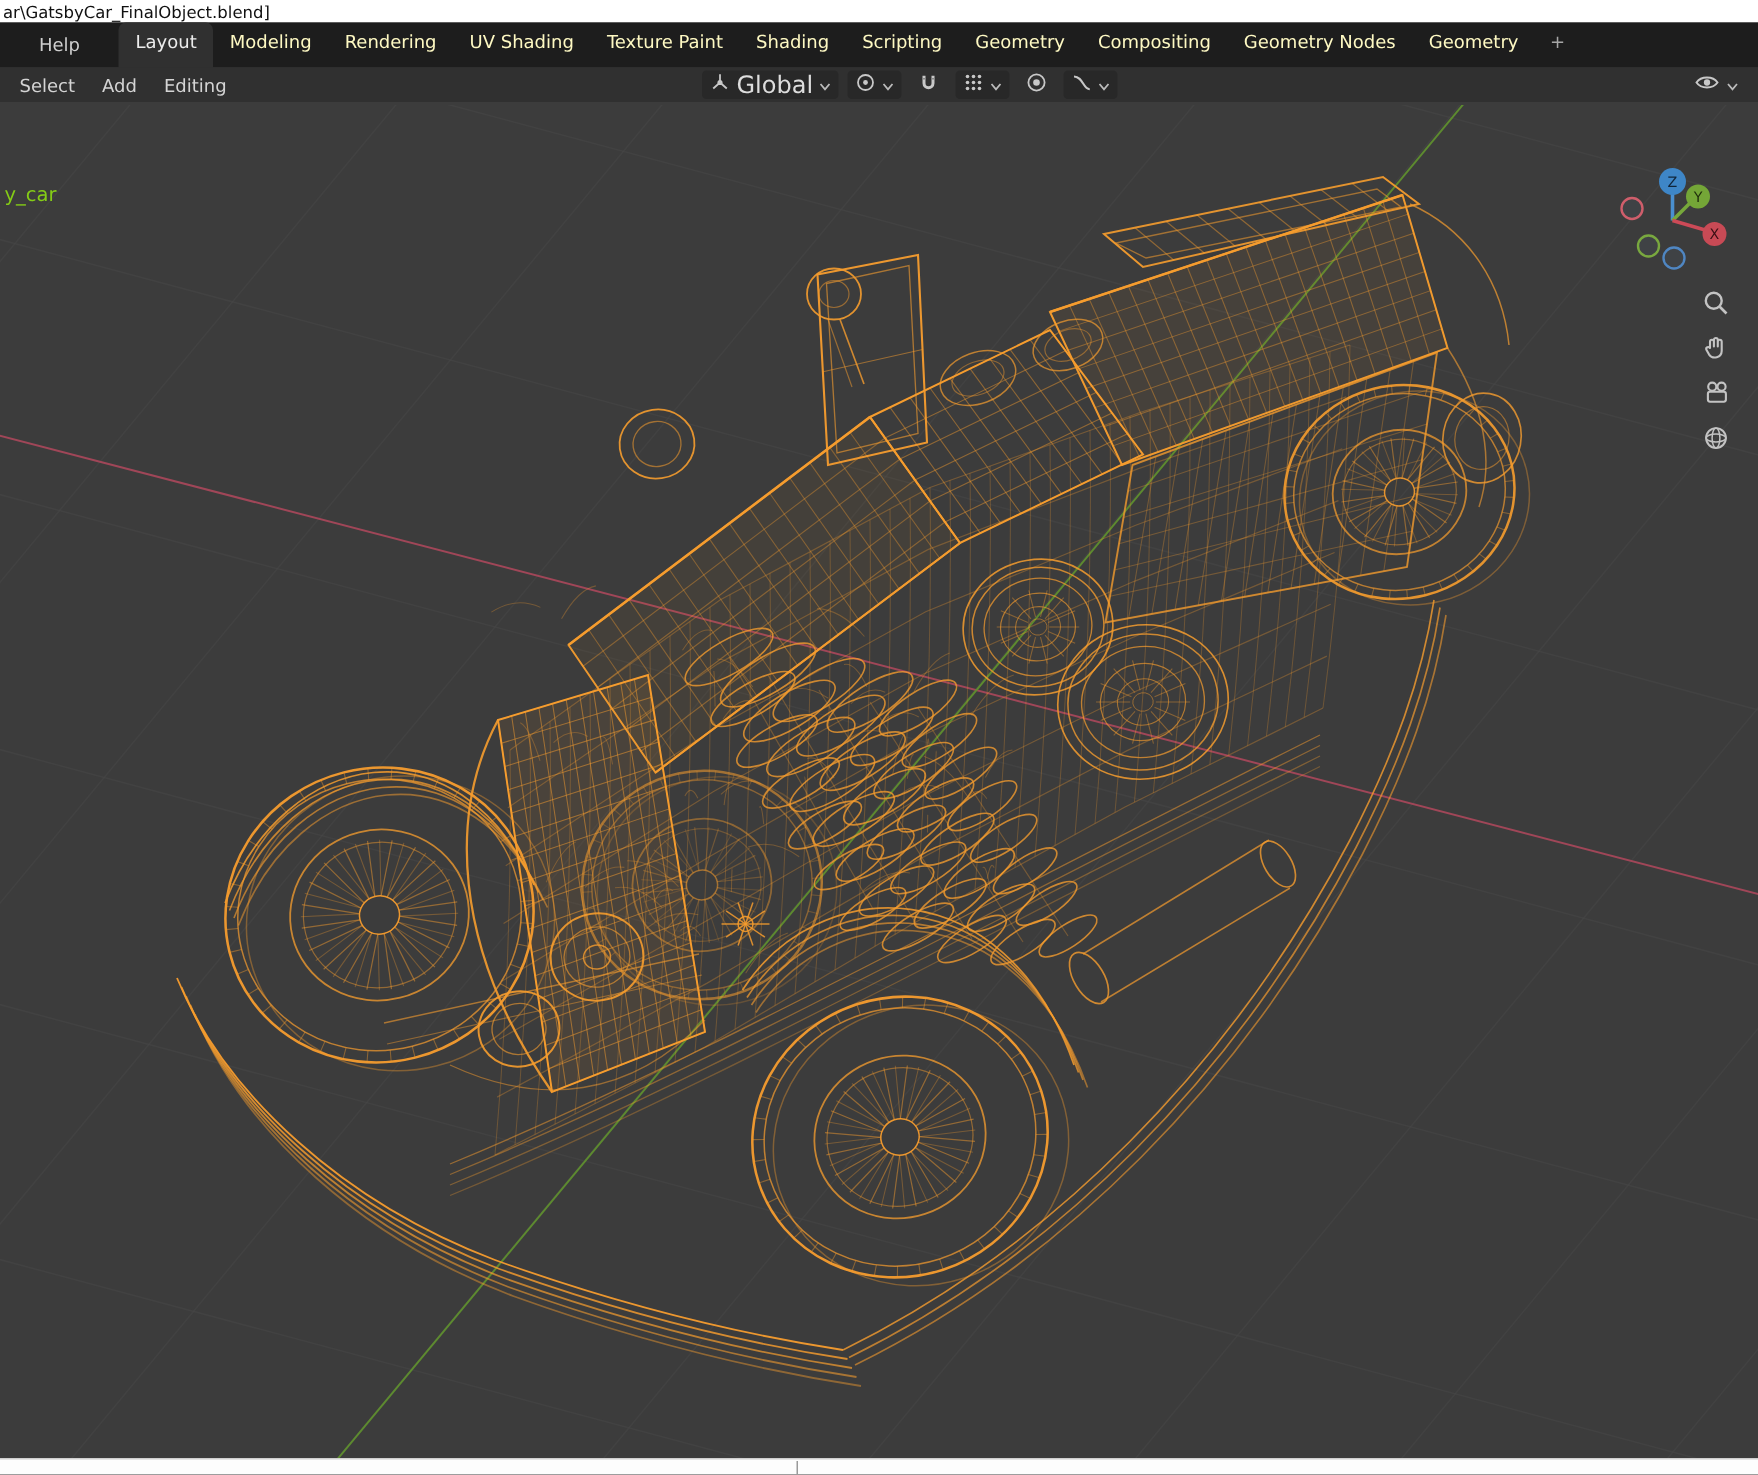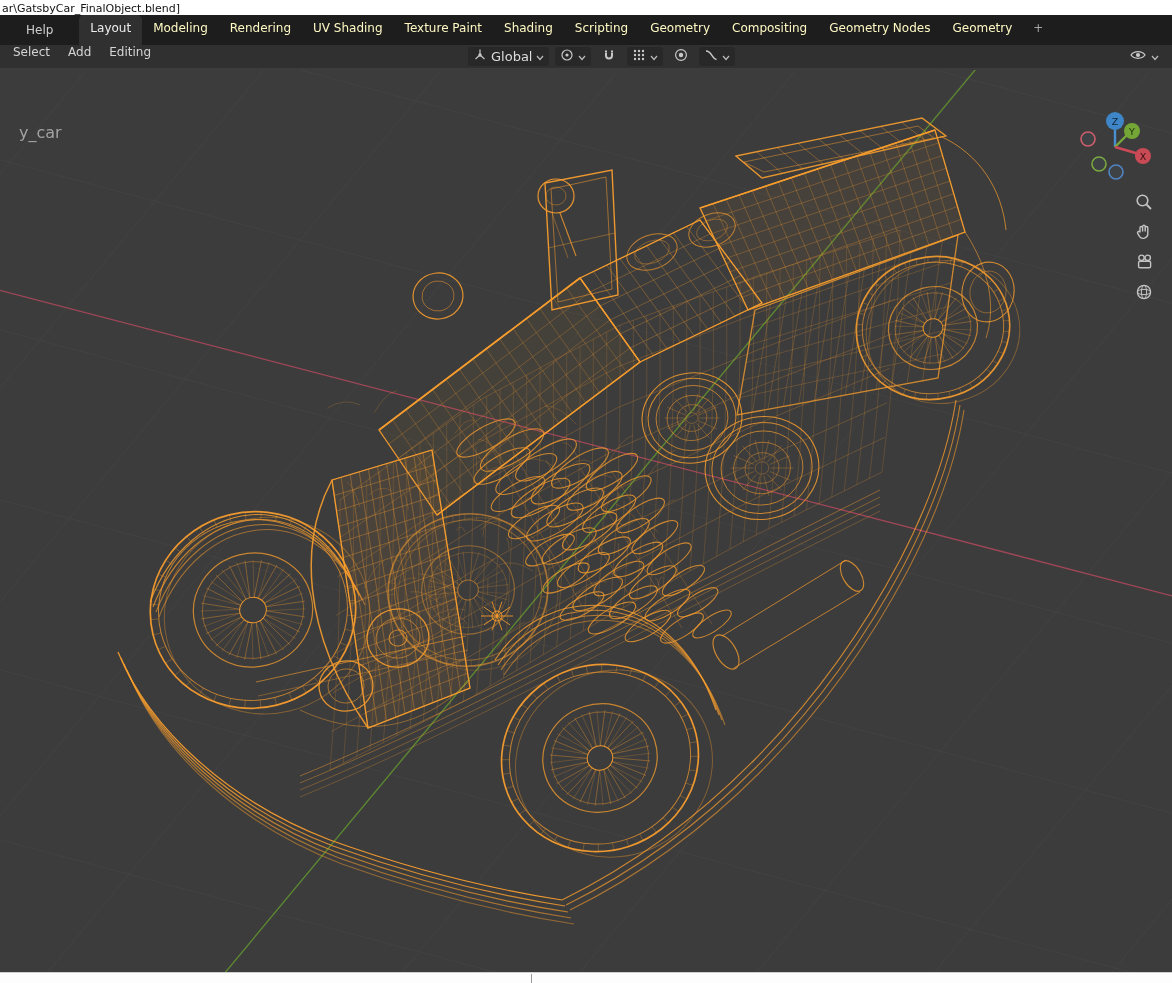--- a/index.html
+++ b/index.html
@@ -12,7 +12,7 @@
   .tab{padding:6px 11px 7px;border-radius:5px 5px 0 0;color:#fef9c3;white-space:nowrap}
   .tab.active{background:#303030;color:#ececec}
   .tab-add{padding:6px 10px 7px;color:#a6a6a6}
-  .vheader{height:23px;background:#303030;display:flex;align-items:flex-start;font-size:12px;color:#d4d4d4;position:relative}
+  .vheader{height:23px;background:#303030;display:flex;align-items:center;font-size:12px;color:#d4d4d4;position:relative}
   .vmenus{display:flex;padding-left:4px}
   .vmenu{padding:0 9px}
   .center-tools{position:absolute;left:468px;top:2px;display:flex;align-items:center;gap:6px}

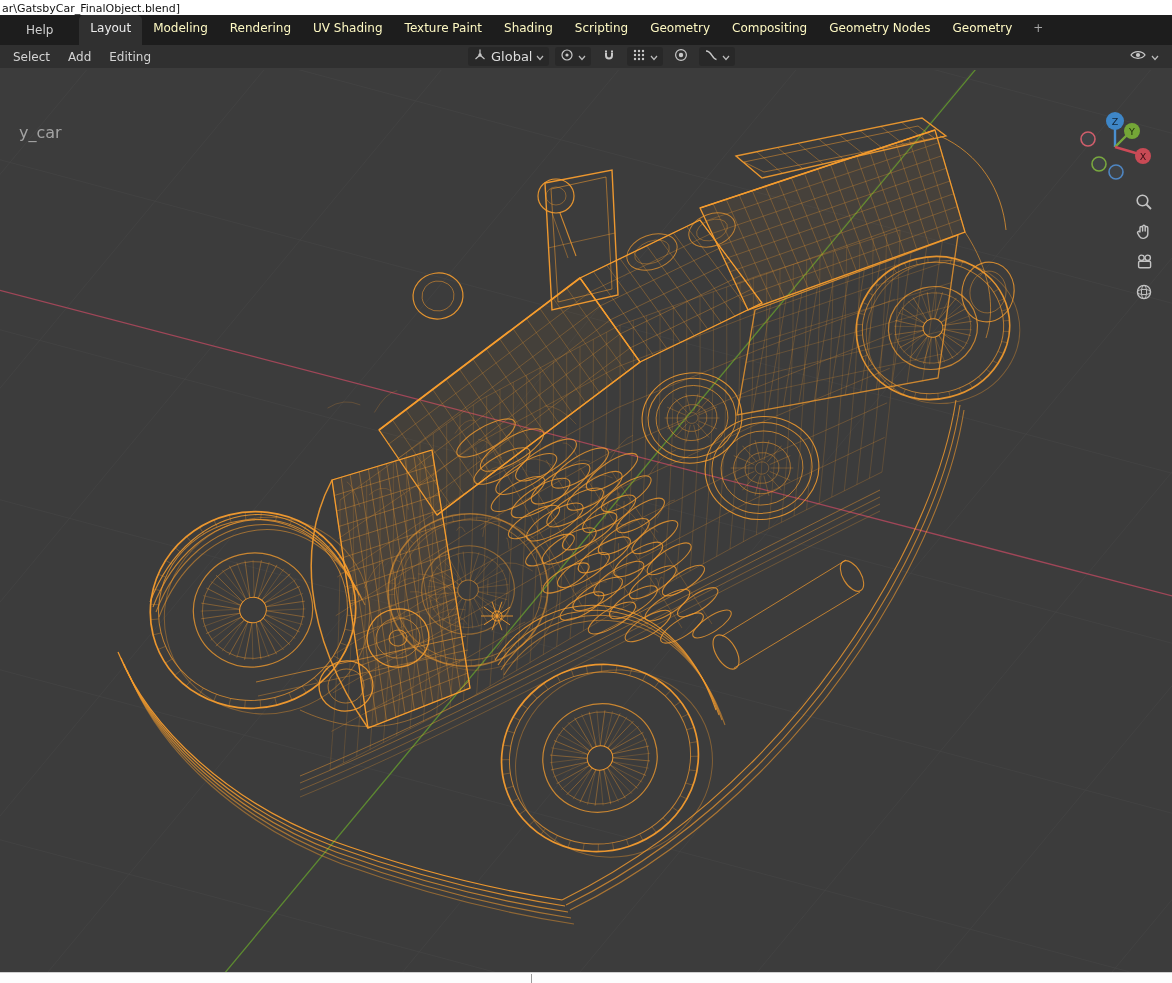--- a/index.html
+++ b/index.html
@@ -18,7 +18,7 @@
   .center-tools{position:absolute;left:468px;top:2px;display:flex;align-items:center;gap:6px}
   .tool-btn{display:flex;align-items:center;background:#282828;border-radius:3px;height:19px;padding:0 5px;gap:4px}
   .tool-btn.plain{background:transparent}
-  .tool-label{font-size:13px;color:#dddddd}
+  .tool-label{font-size:16px;color:#dddddd}
   .right-tools{position:absolute;right:8px;top:2px;display:flex;align-items:center;gap:2px}
   .viewport{position:absolute;left:0;top:70px;width:1172px;height:902px;background:#3c3c3c;overflow:hidden}
   .viewport svg.canvas{position:absolute;left:0;top:0}

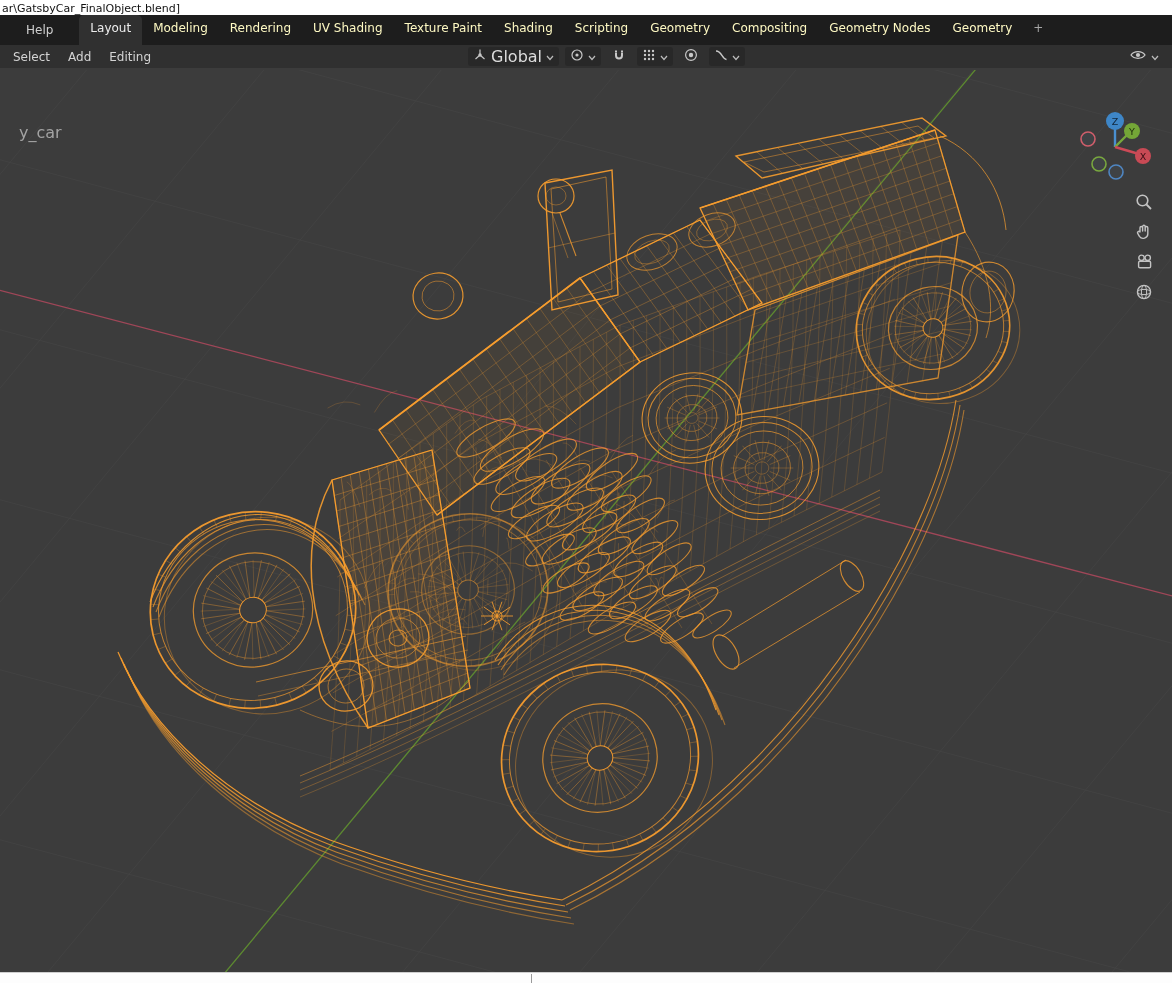--- a/index.html
+++ b/index.html
@@ -22,7 +22,7 @@
   .right-tools{position:absolute;right:8px;top:2px;display:flex;align-items:center;gap:2px}
   .viewport{position:absolute;left:0;top:70px;width:1172px;height:902px;background:#3c3c3c;overflow:hidden}
   .viewport svg.canvas{position:absolute;left:0;top:0}
-  .obj-label{position:absolute;left:19px;top:53px;font-size:16px;color:#a3a3a3}
+  .obj-label{position:absolute;left:3px;top:53px;font-size:13px;color:#84cc16}
   .gizmo{position:absolute;left:1077px;top:39px}
   .nav-icons{position:absolute;left:1130px;top:121px;display:flex;flex-direction:column;gap:8px}
   .nav-btn{width:28px;height:22px;display:flex;align-items:center;justify-content:center}

